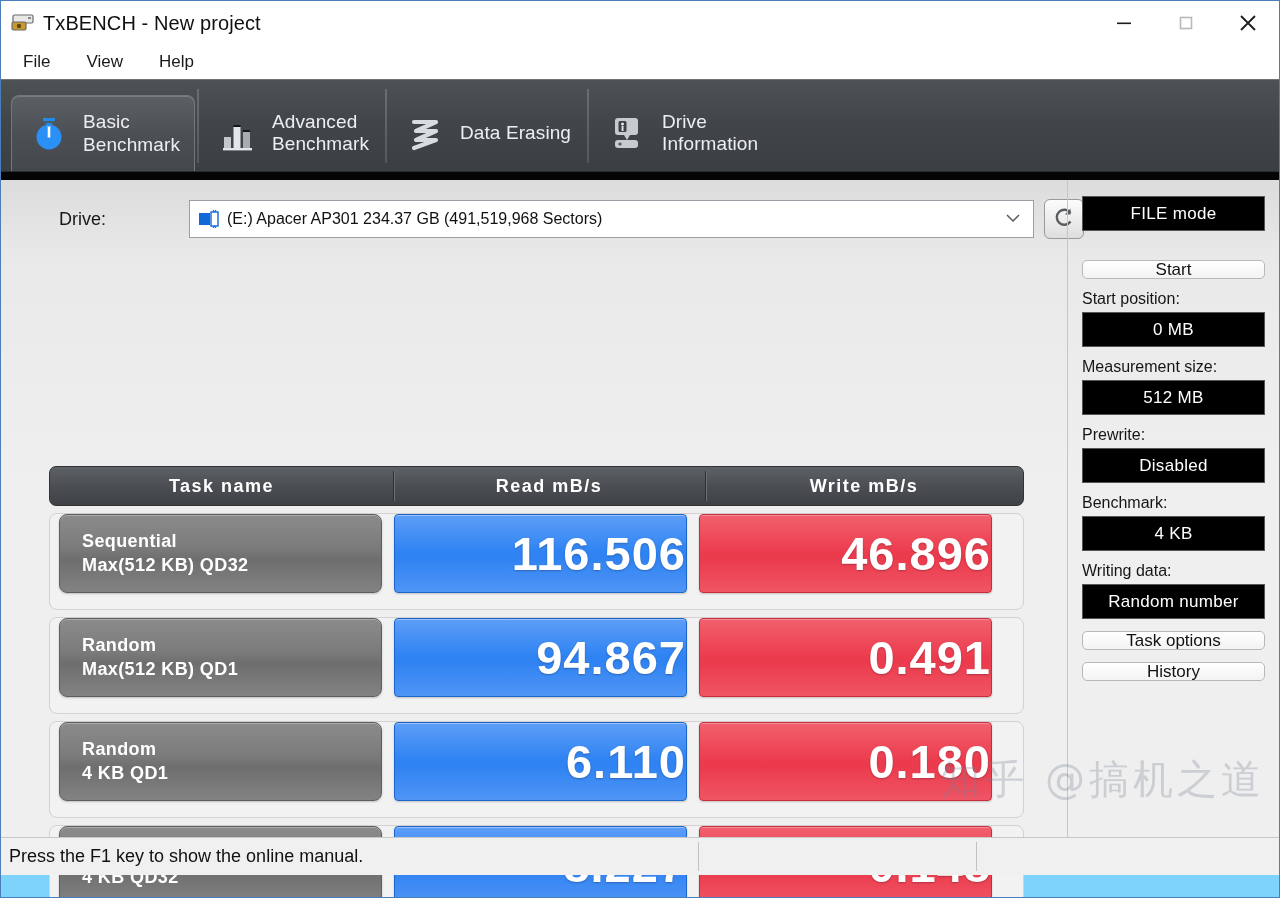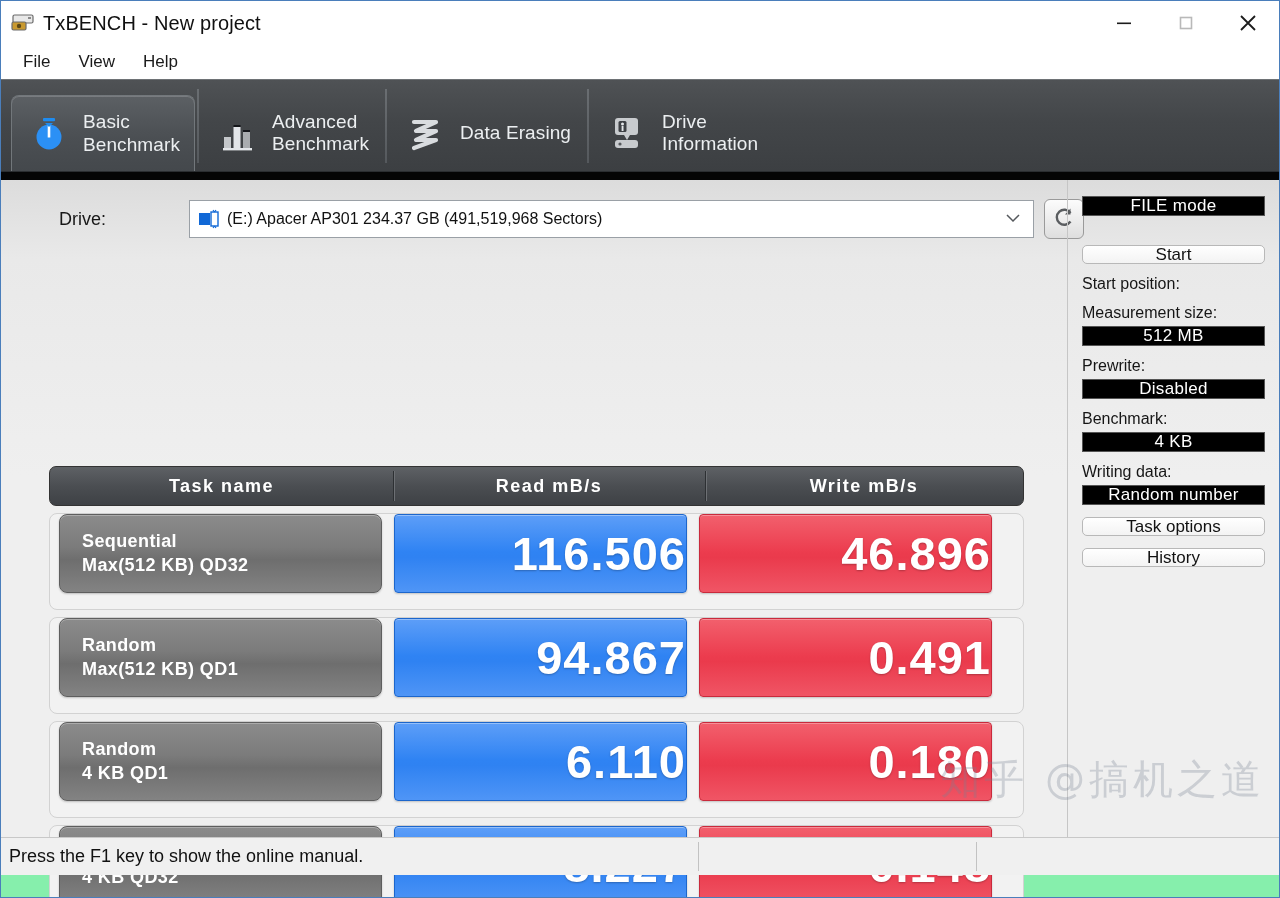--- a/index.html
+++ b/index.html
@@ -14,7 +14,7 @@
   #app {
     position: relative;
     width: 1280px; height: 898px;
-    background: #86efac;
+    background: #7dd3fc;
     border: 1px solid #4a7ebb;
     overflow: hidden;
   }

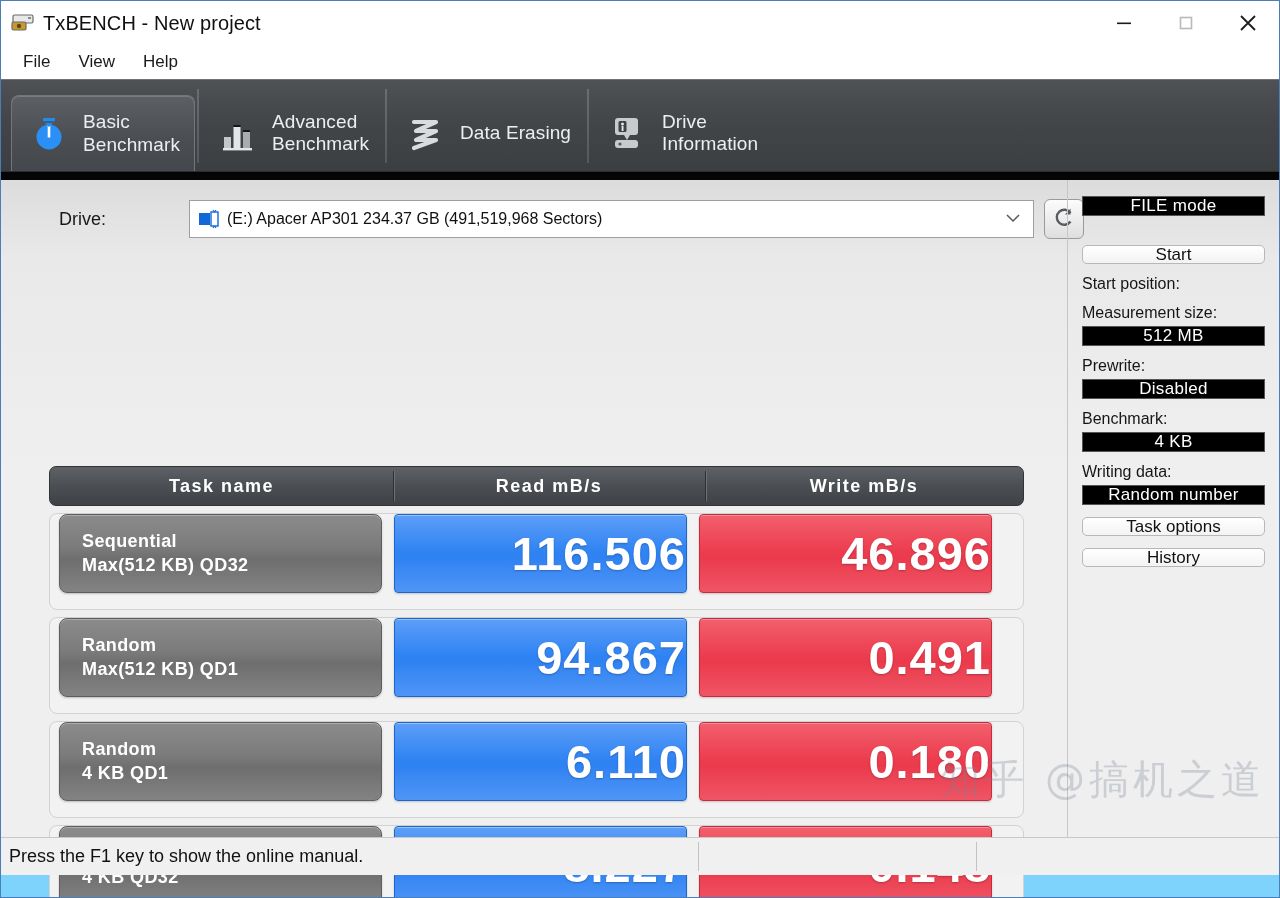--- a/index.html
+++ b/index.html
@@ -53,7 +53,7 @@
     background: #ffffff;
     display: flex; align-items: center;
     padding-left: 12px;
-    gap: 8px;
+    gap: 16px;
   }
   .menu-item {
     font-size: 17px; color: #1a1a1a;

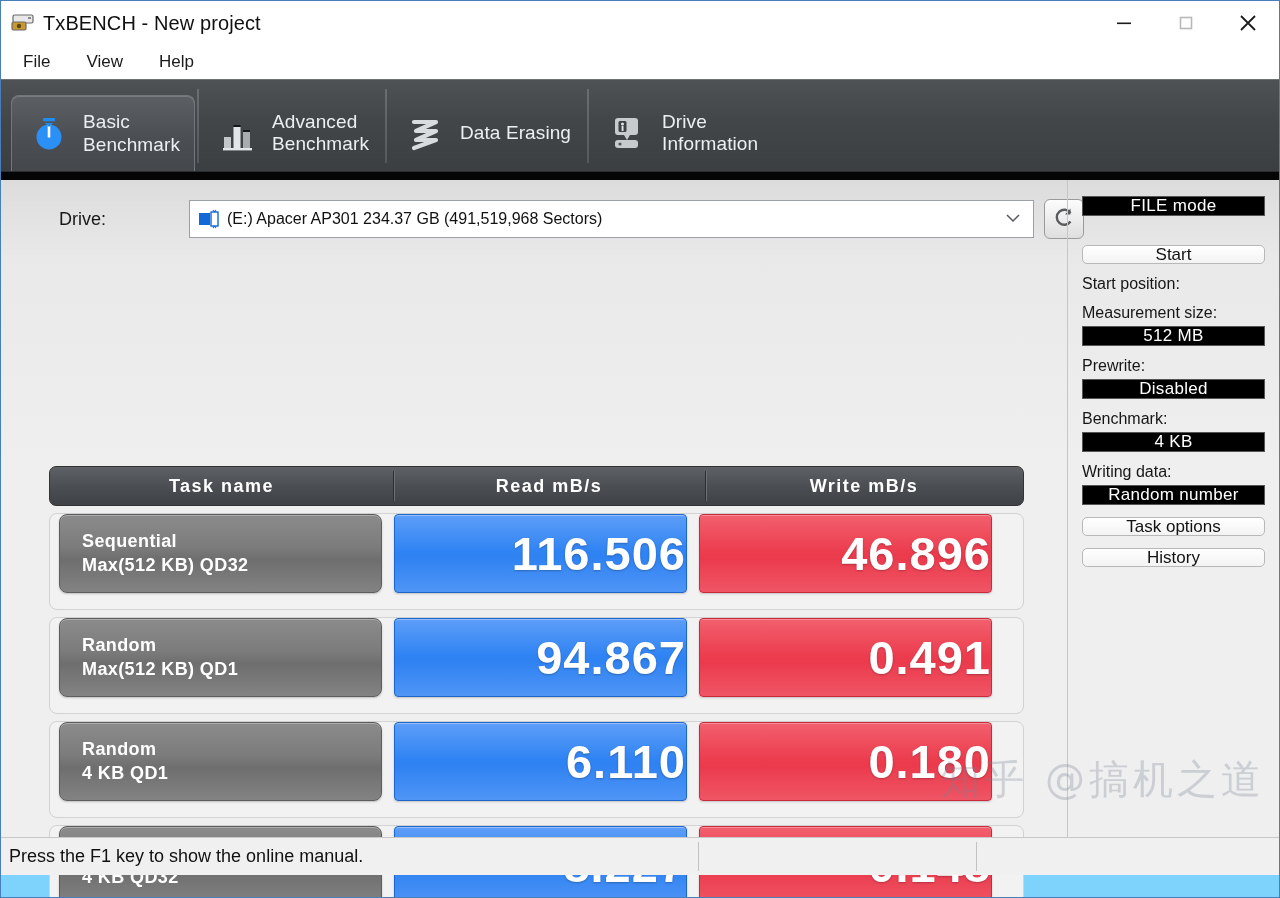--- a/index.html
+++ b/index.html
@@ -225,7 +225,7 @@
   }
   .side-inner { padding: 16px 14px 0 14px; }
   .black-box {
-    height: 20px;
+    height: 35px;
     background: #000000;
     border: 1px solid #555;
     color: #ffffff;

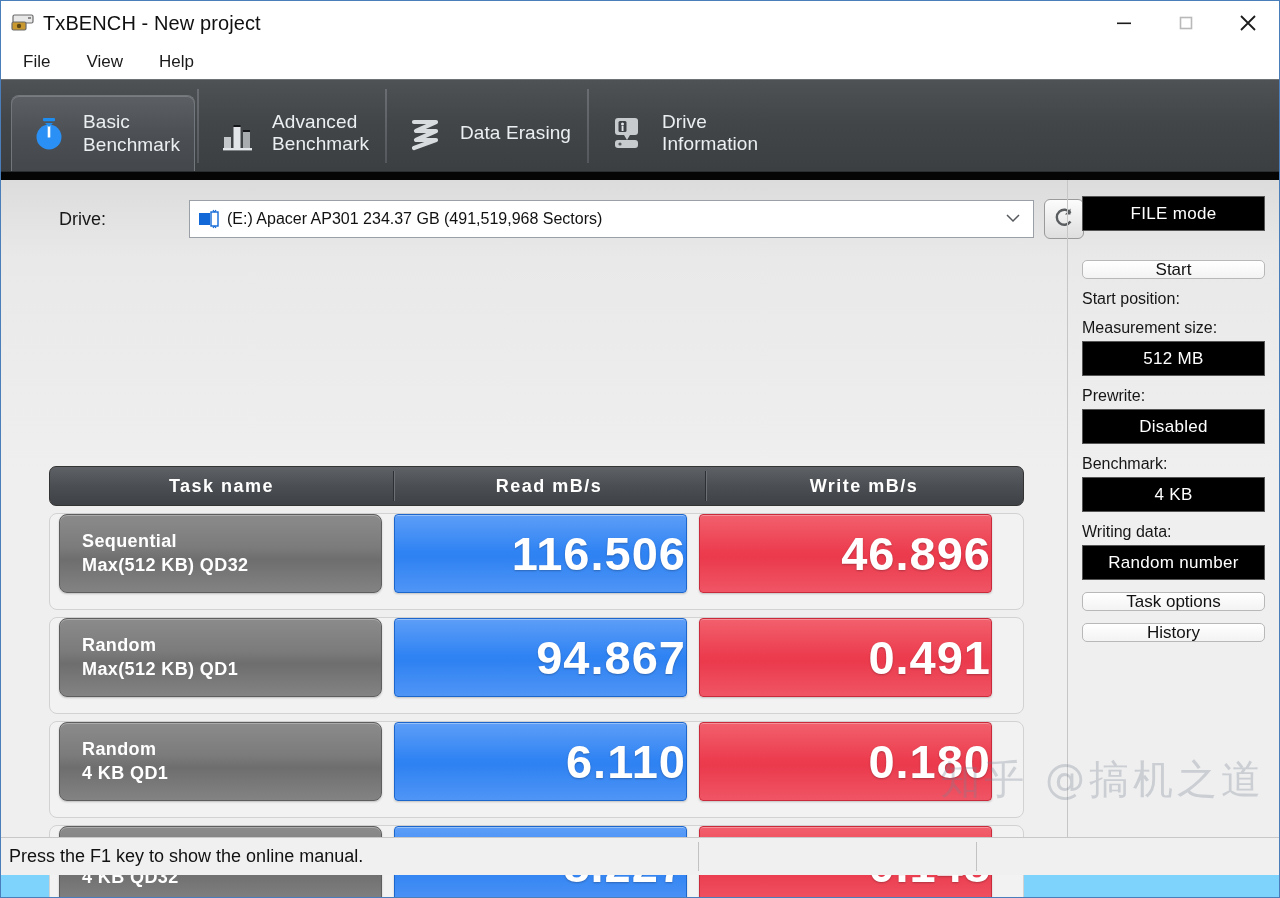--- a/index.html
+++ b/index.html
@@ -463,6 +463,7 @@
         <div class="lite-btn">Start</div>
 
         <div class="side-label">Start position:</div>
+        <div class="black-box">0 MB</div>
 
         <div class="side-label">Measurement size:</div>
         <div class="black-box">512 MB</div>

